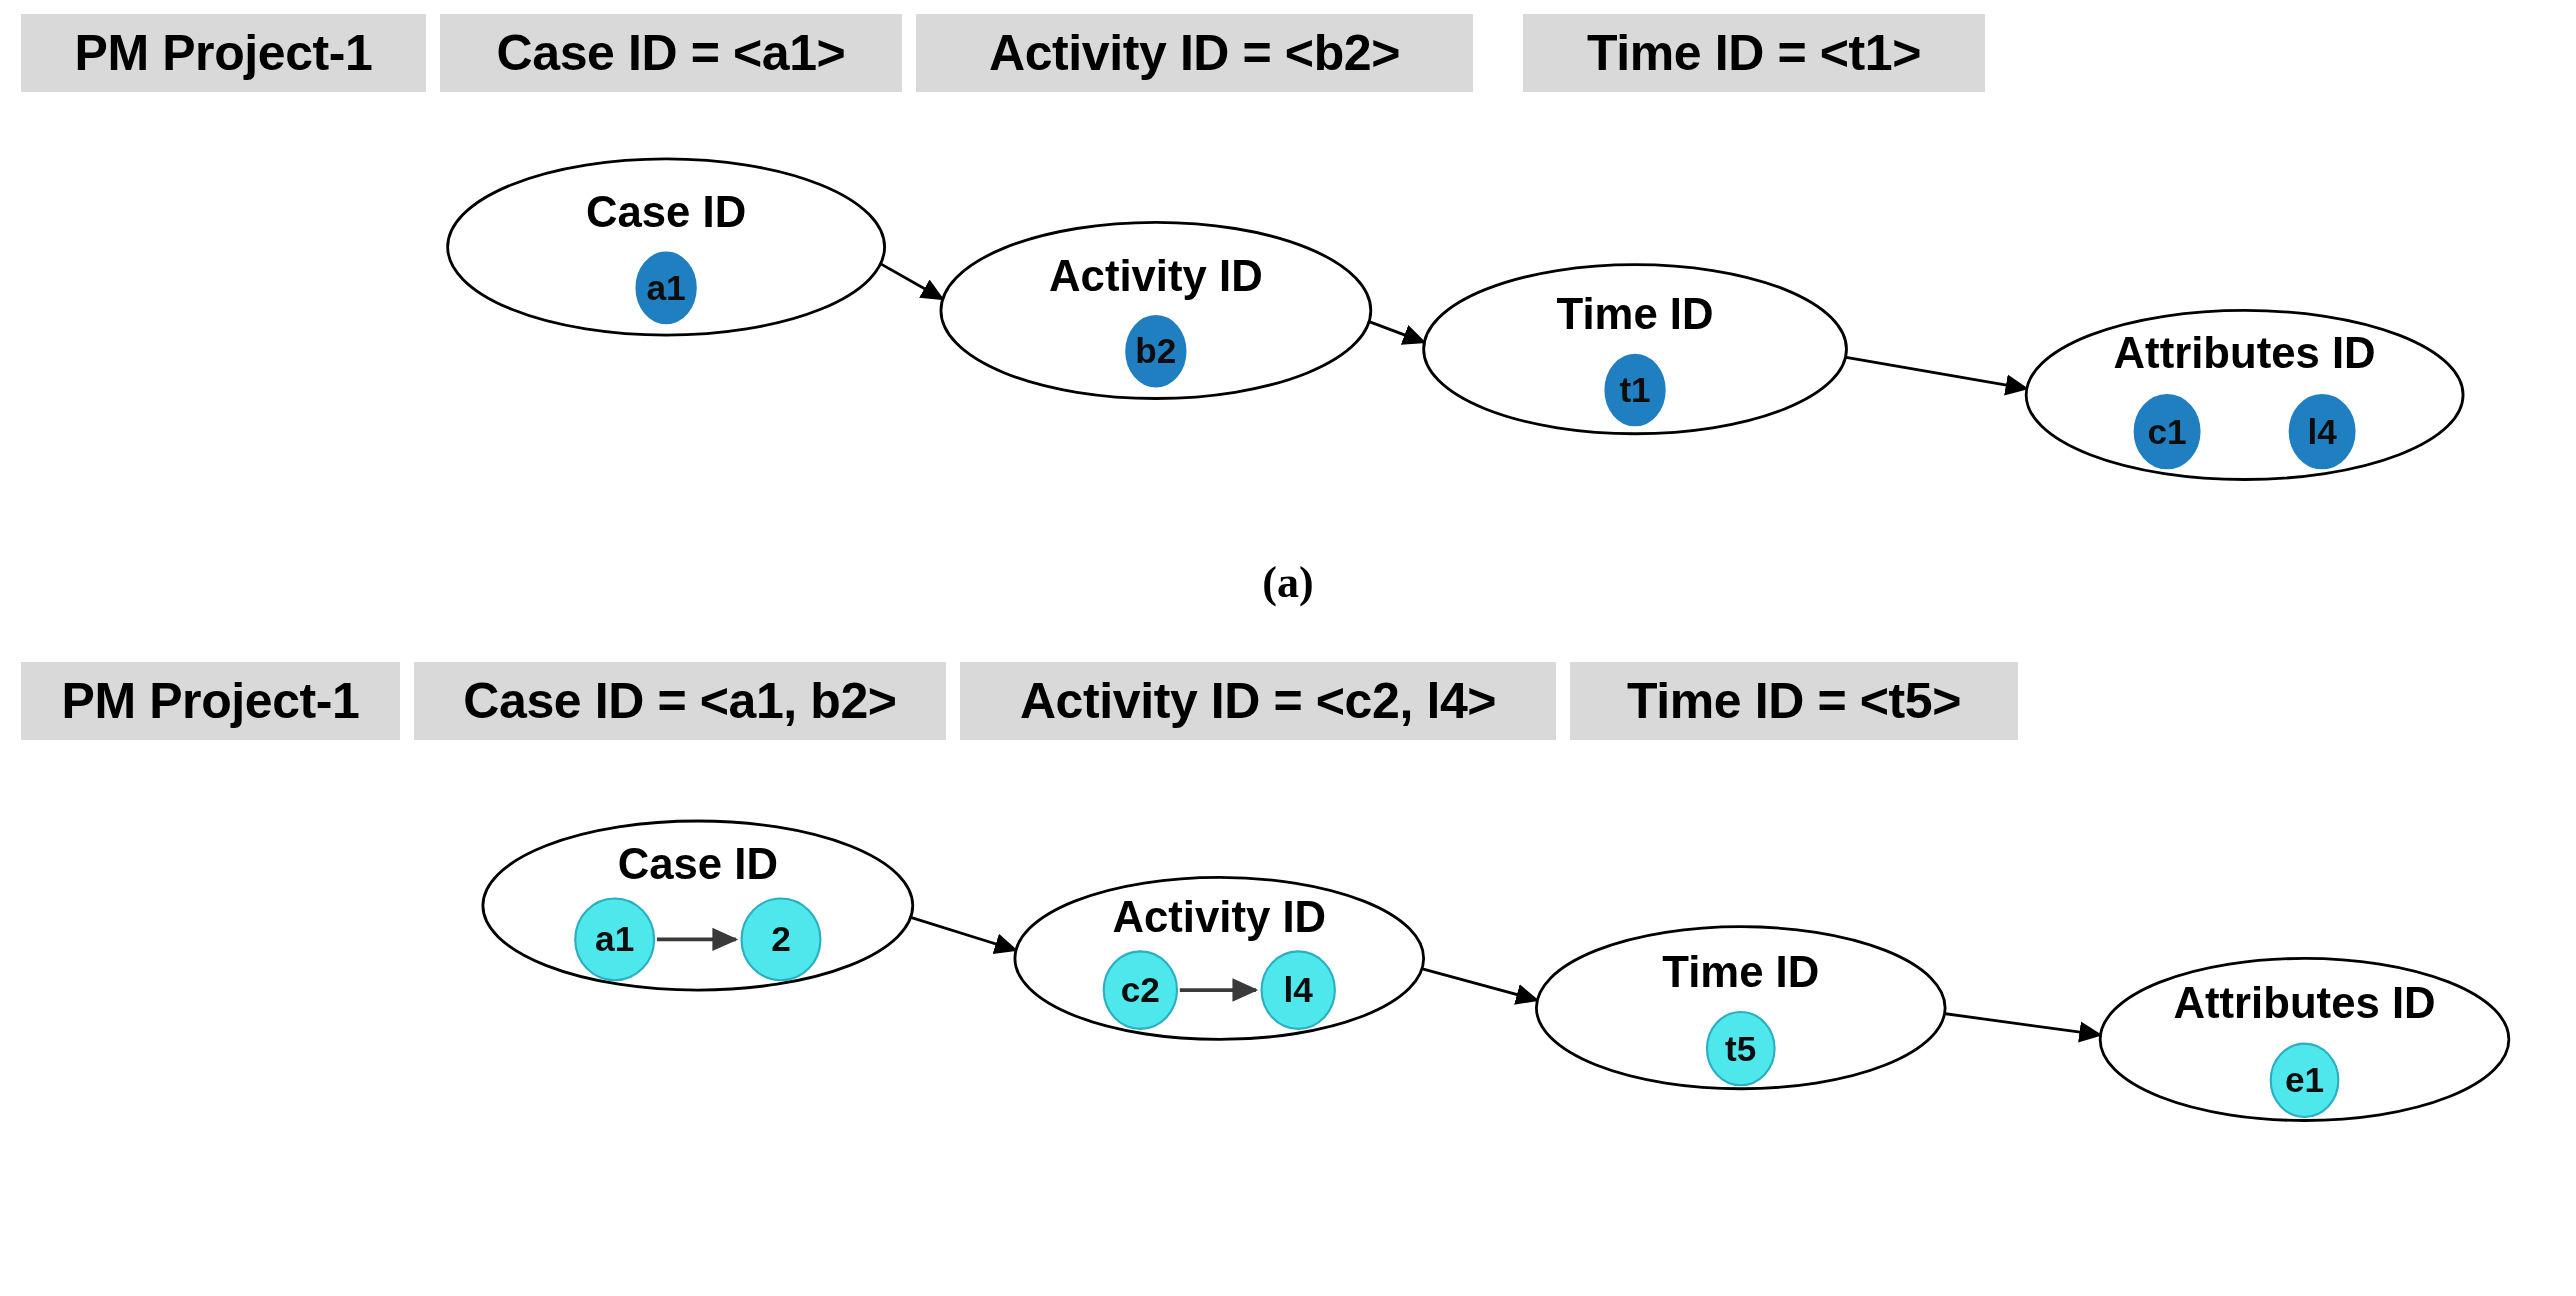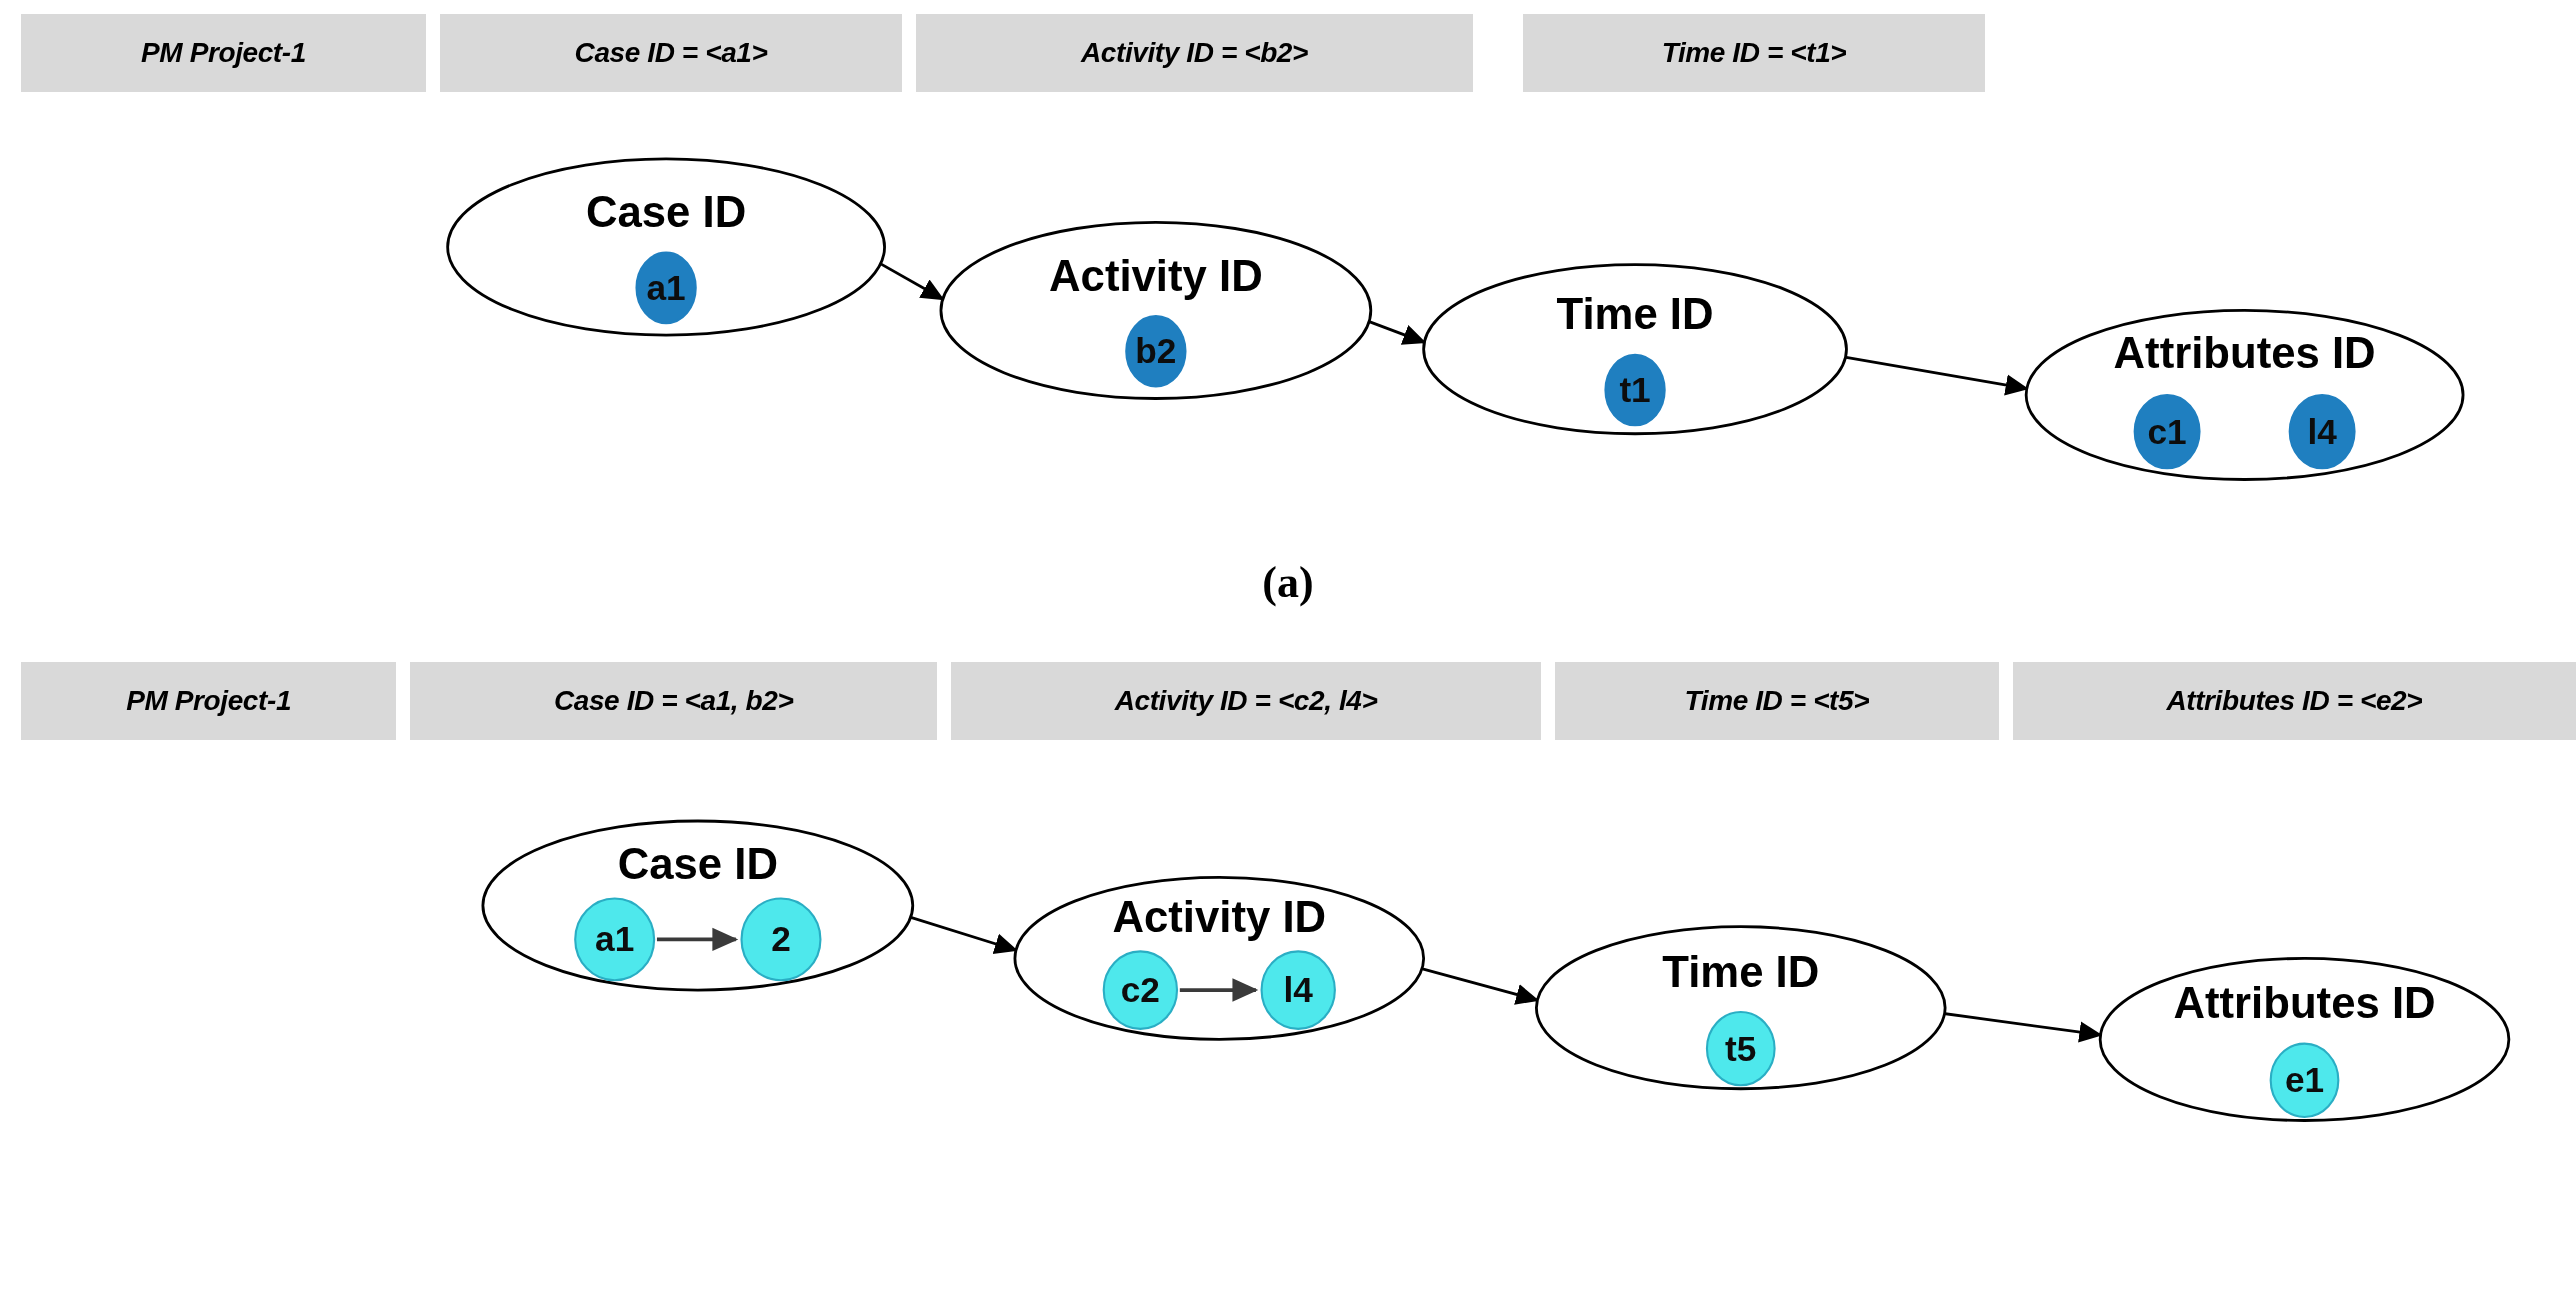--- a/index.html
+++ b/index.html
@@ -40,13 +40,12 @@
     align-items: center;
     justify-content: center;
     font-weight: bold;
-    font-size: 28px;
+    font-size: 50px;
     letter-spacing: -0.4px;
     white-space: nowrap;
     box-sizing: border-box;
     padding: 0 18.3px;
     height: 78px;
-    font-style: italic;
   }
   .chip-gap { width: 14px; flex: 0 0 auto; }
   .row-lead { width: 21px; flex: 0 0 auto; }

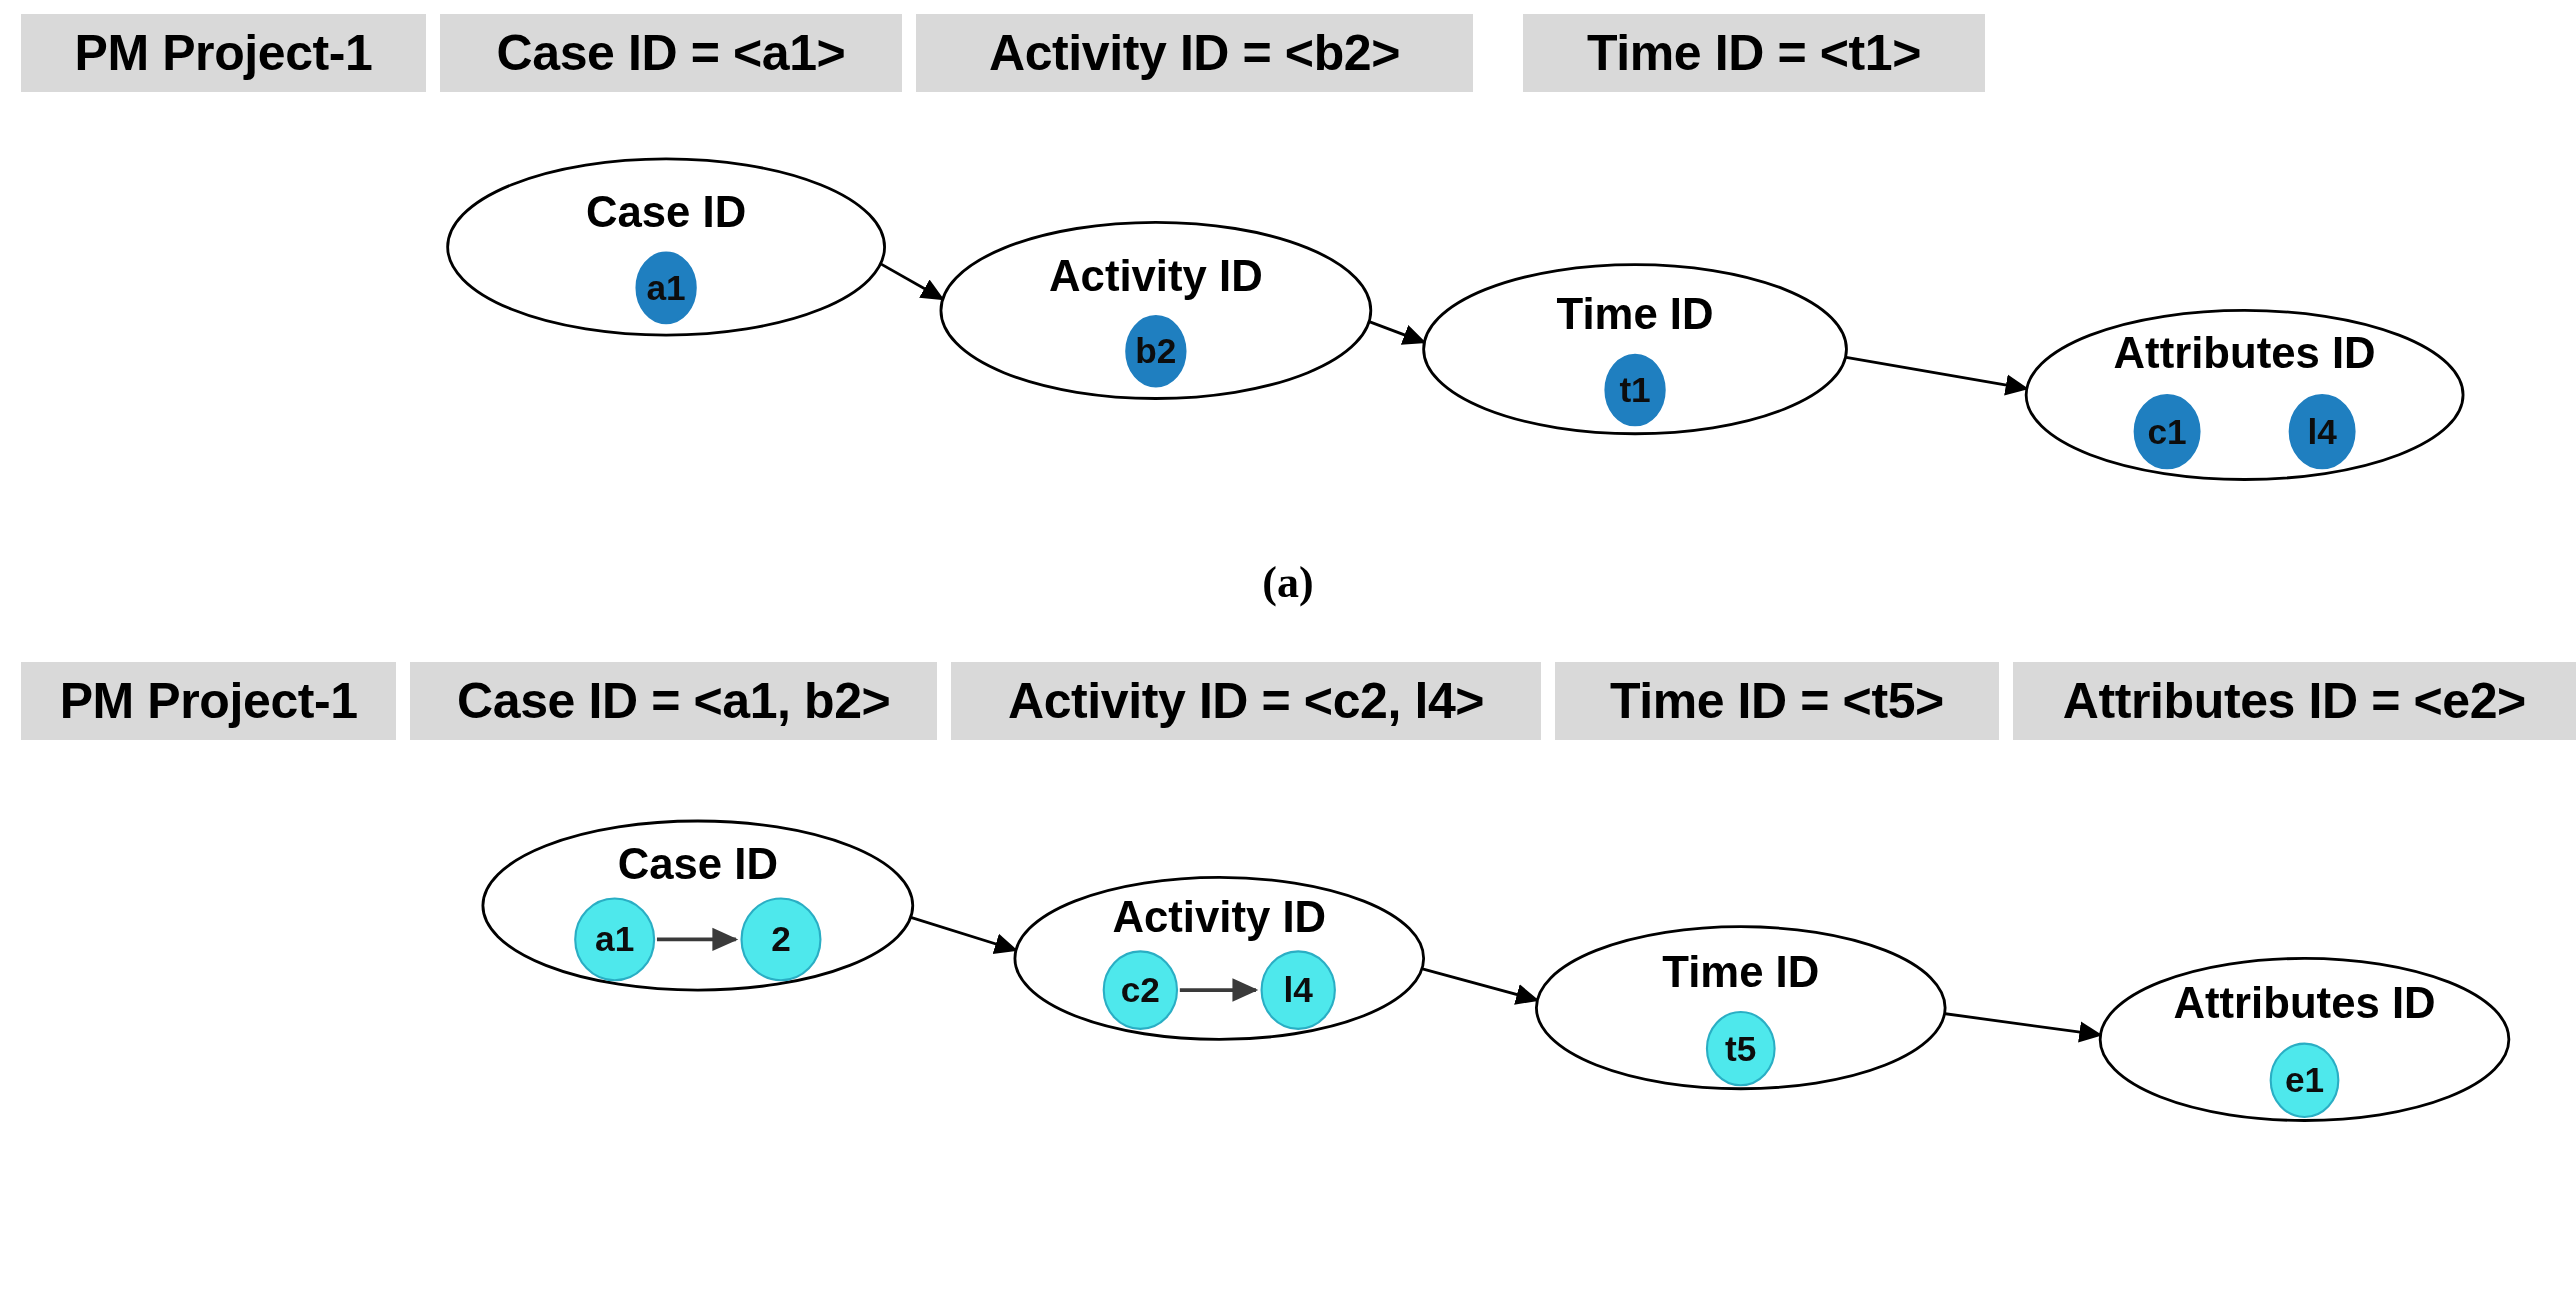--- a/index.html
+++ b/index.html
@@ -160,7 +160,6 @@
     <div class="chip-gap"></div>
     <div class="chip" style="width: 448px;">Time ID = &lt;t5&gt;</div>
     <div class="chip-gap"></div>
-    <div class="chip" style="width: 569px;">Attributes ID = &lt;e2&gt;</div>
   </div>
 
   <div class="canvas">

